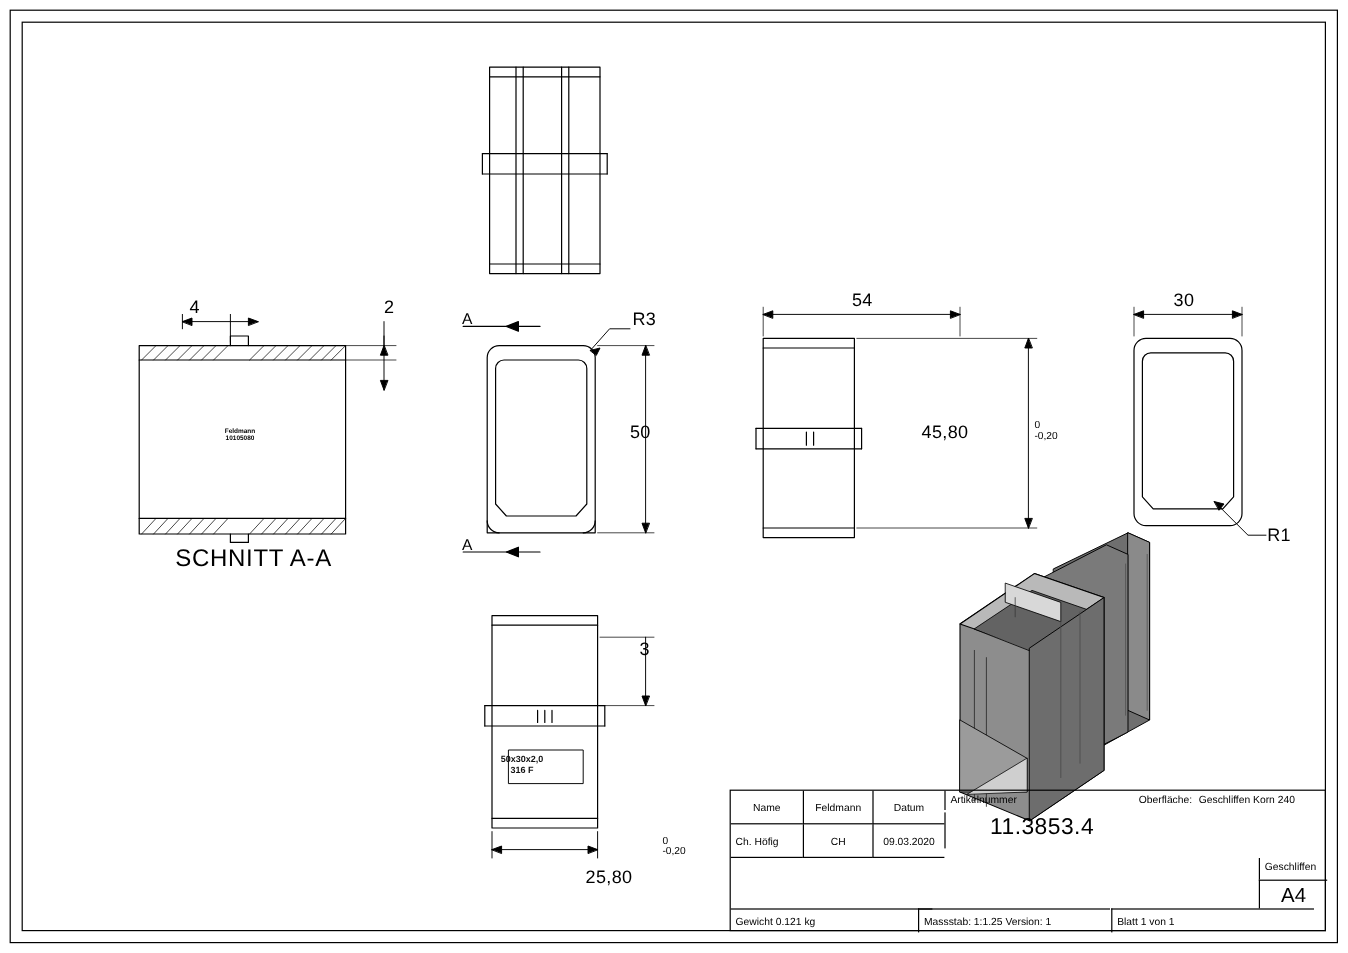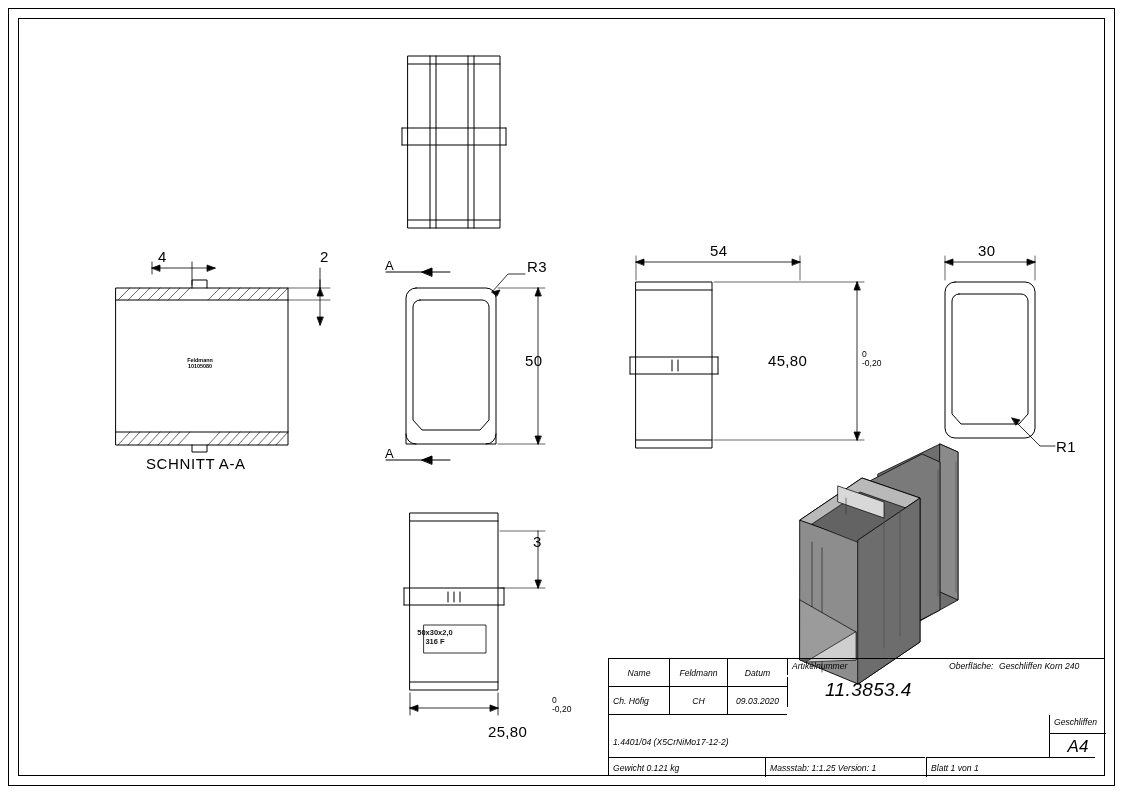--- a/index.html
+++ b/index.html
@@ -60,7 +60,7 @@
     line-height: 9px;
   }
   .sect-title {
-    font-size: 15px;
+    font-size: 20px;
     letter-spacing: 0.6px;
   }
   .mark {

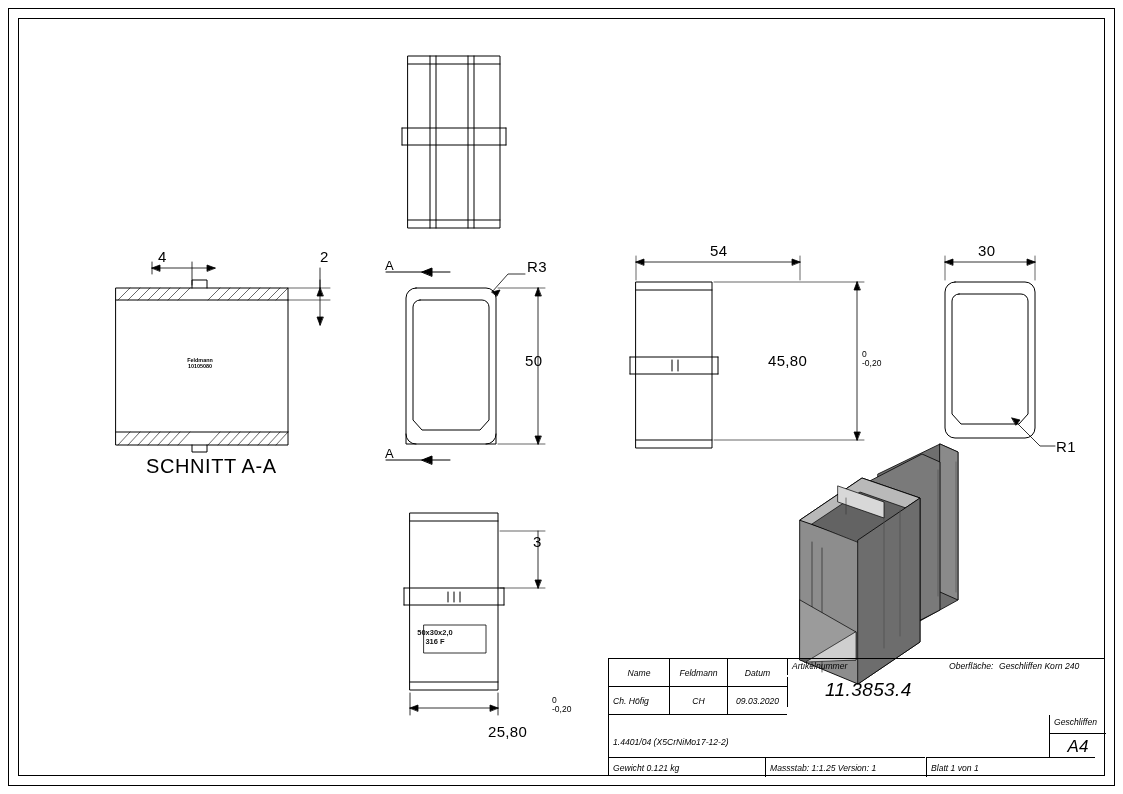--- a/index.html
+++ b/index.html
@@ -89,7 +89,6 @@
     border: 1px solid #000;
     box-sizing: border-box;
     font-size: 8.6px;
-    font-style: italic;
   }
   #titleblock .cell {
     position: absolute;

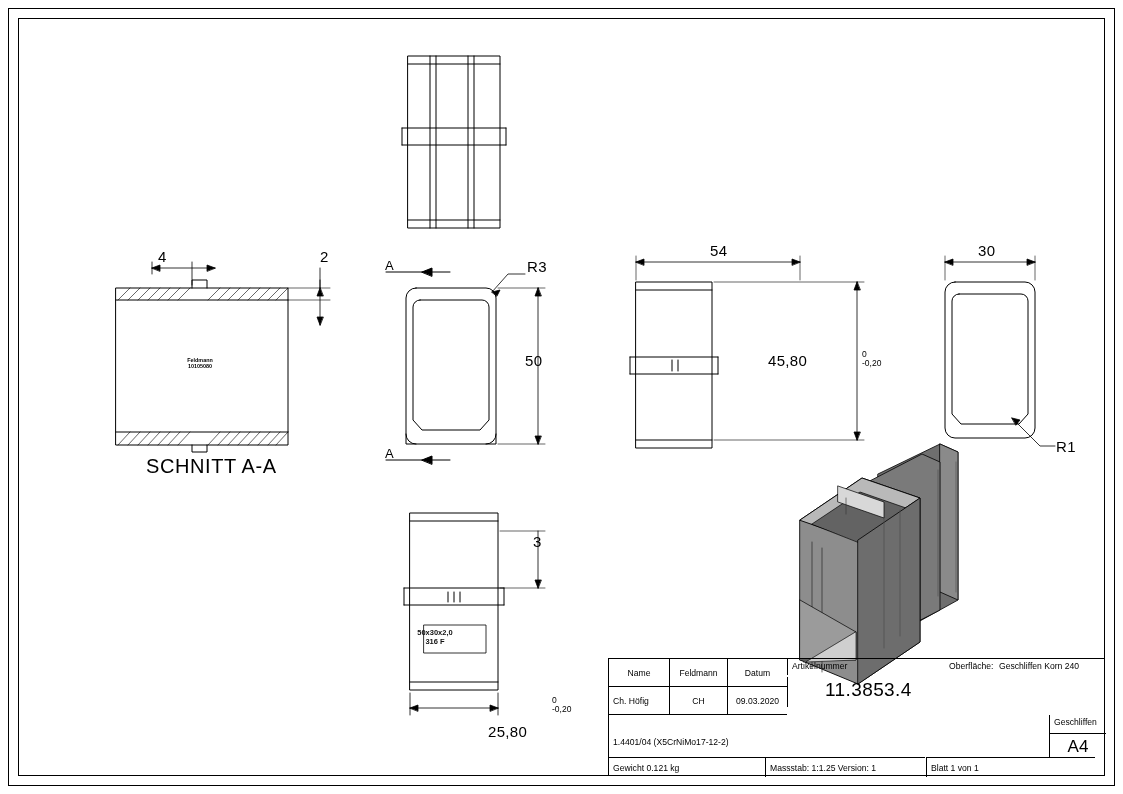--- a/index.html
+++ b/index.html
@@ -323,7 +323,6 @@
     <div class="cell bb bl ctr" style="left:118px; top:28px; width:60px; height:28px; line-height:24px;">09.03.2020</div>
     <div class="cell bl big-art" style="left:178px; top:18px; width:150px; height:30px;padding-left:37px;">11.3853.4</div>
 
-    <div class="cell" style="left:0; top:76px; width:440px; height:18px;">1.4401/04 (X5CrNiMo17-12-2)</div>
     <div class="cell bl" style="left:440px; top:56px; width:57px; height:18px;">Geschliffen</div>
     <div class="cell bl bt a4 ctr" style="left:440px; top:74px; width:57px; height:24px; line-height:22px;">A4</div>
 

